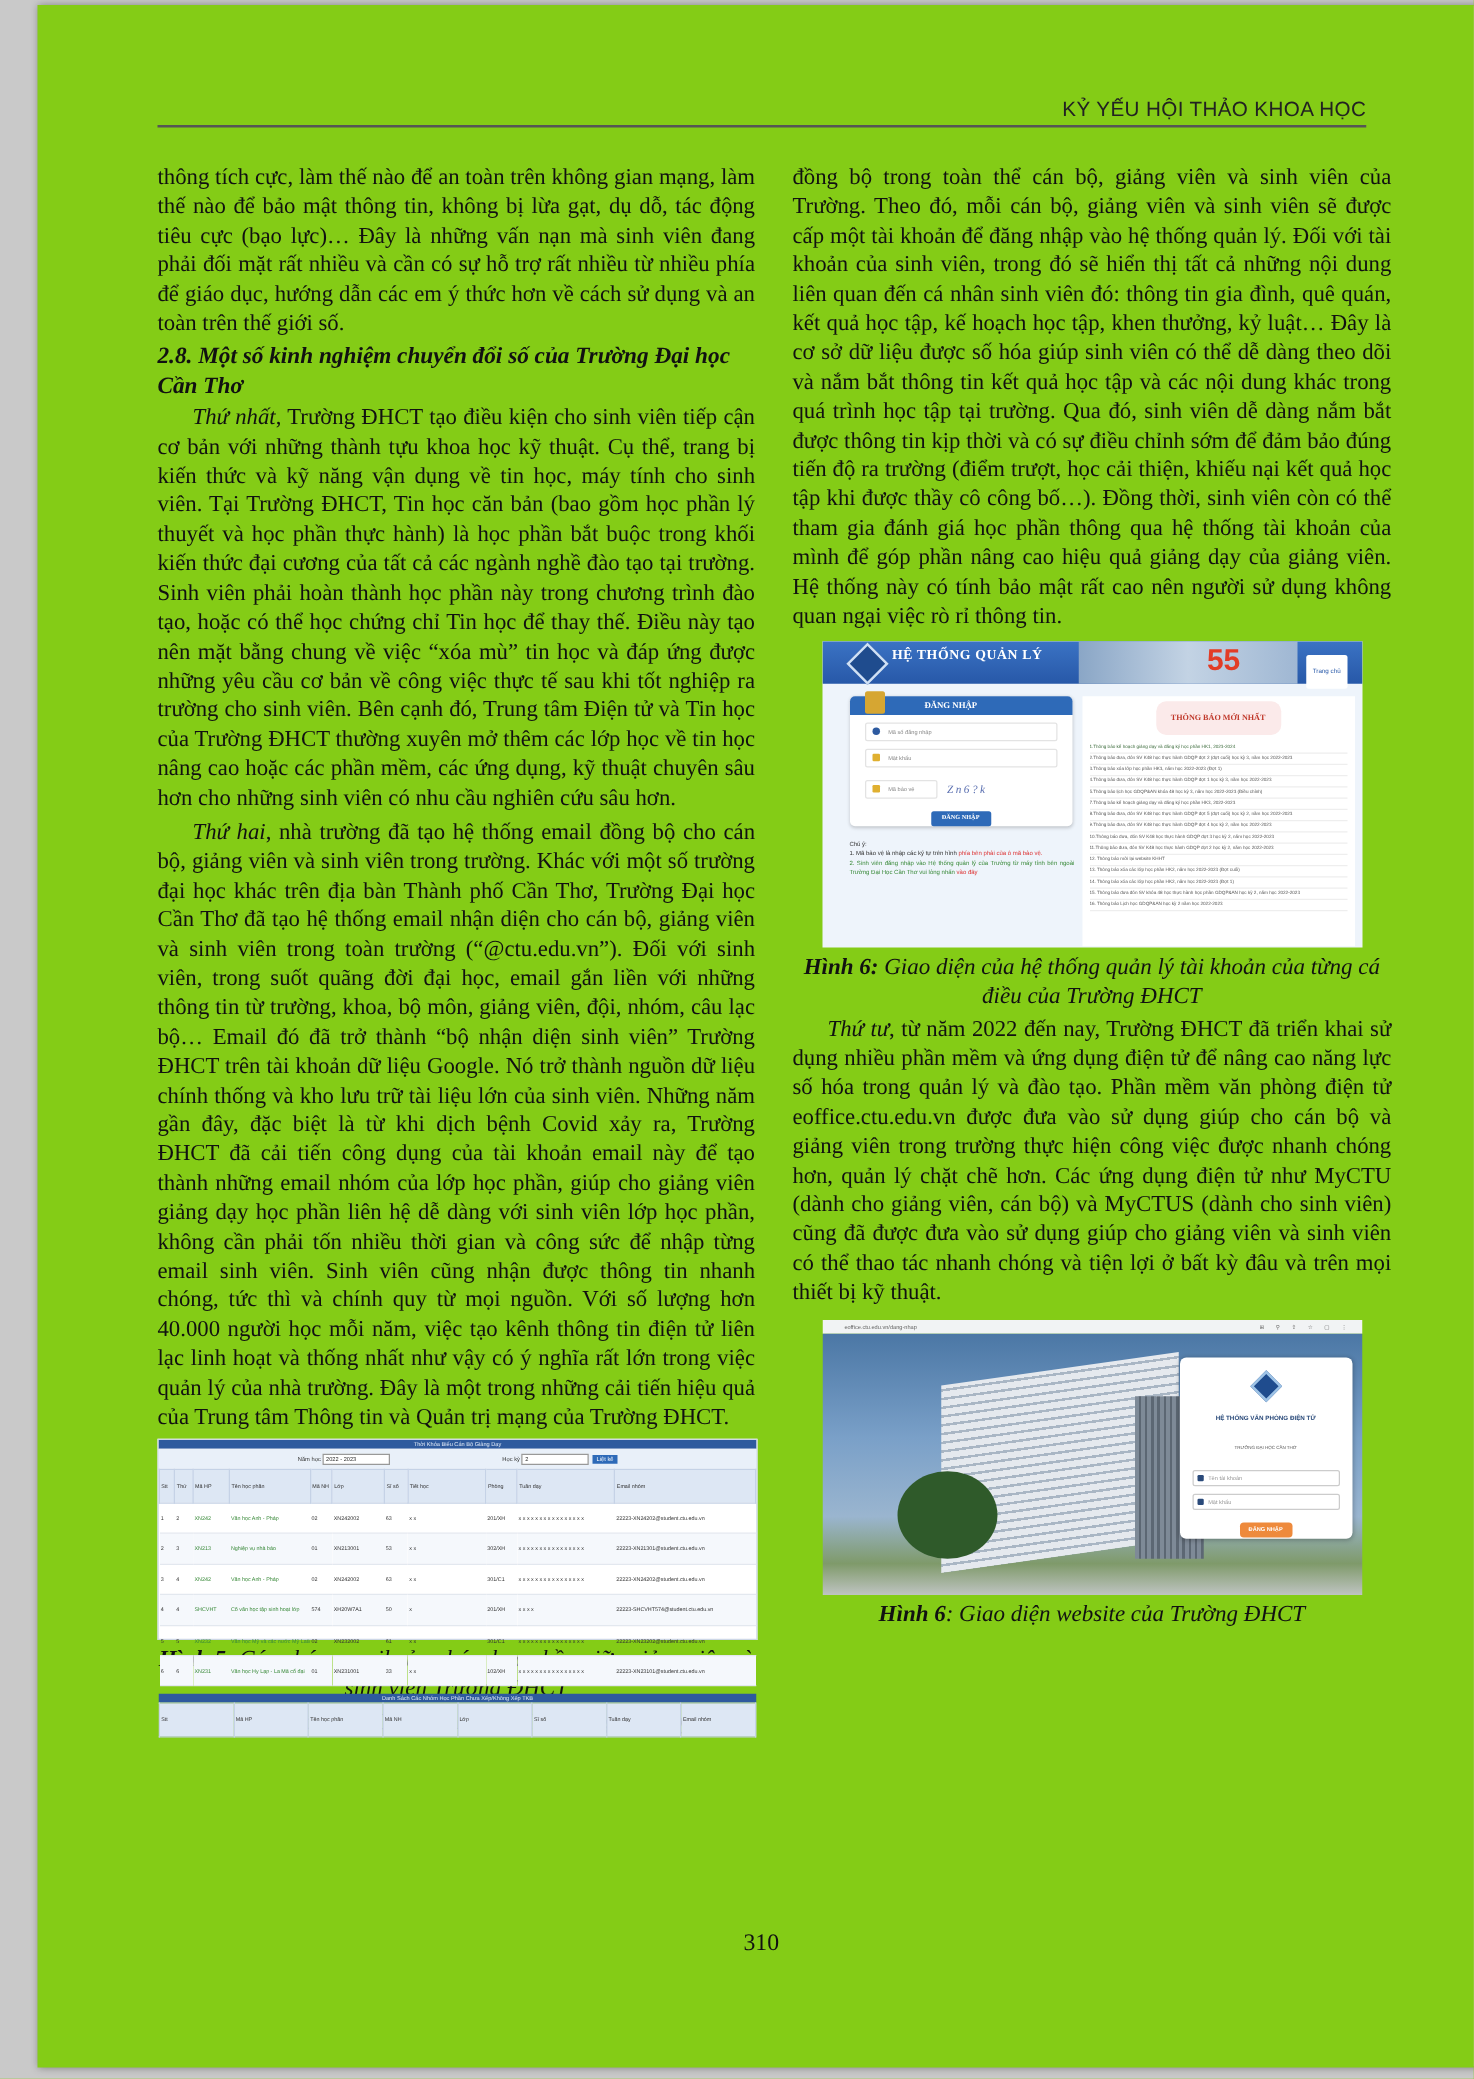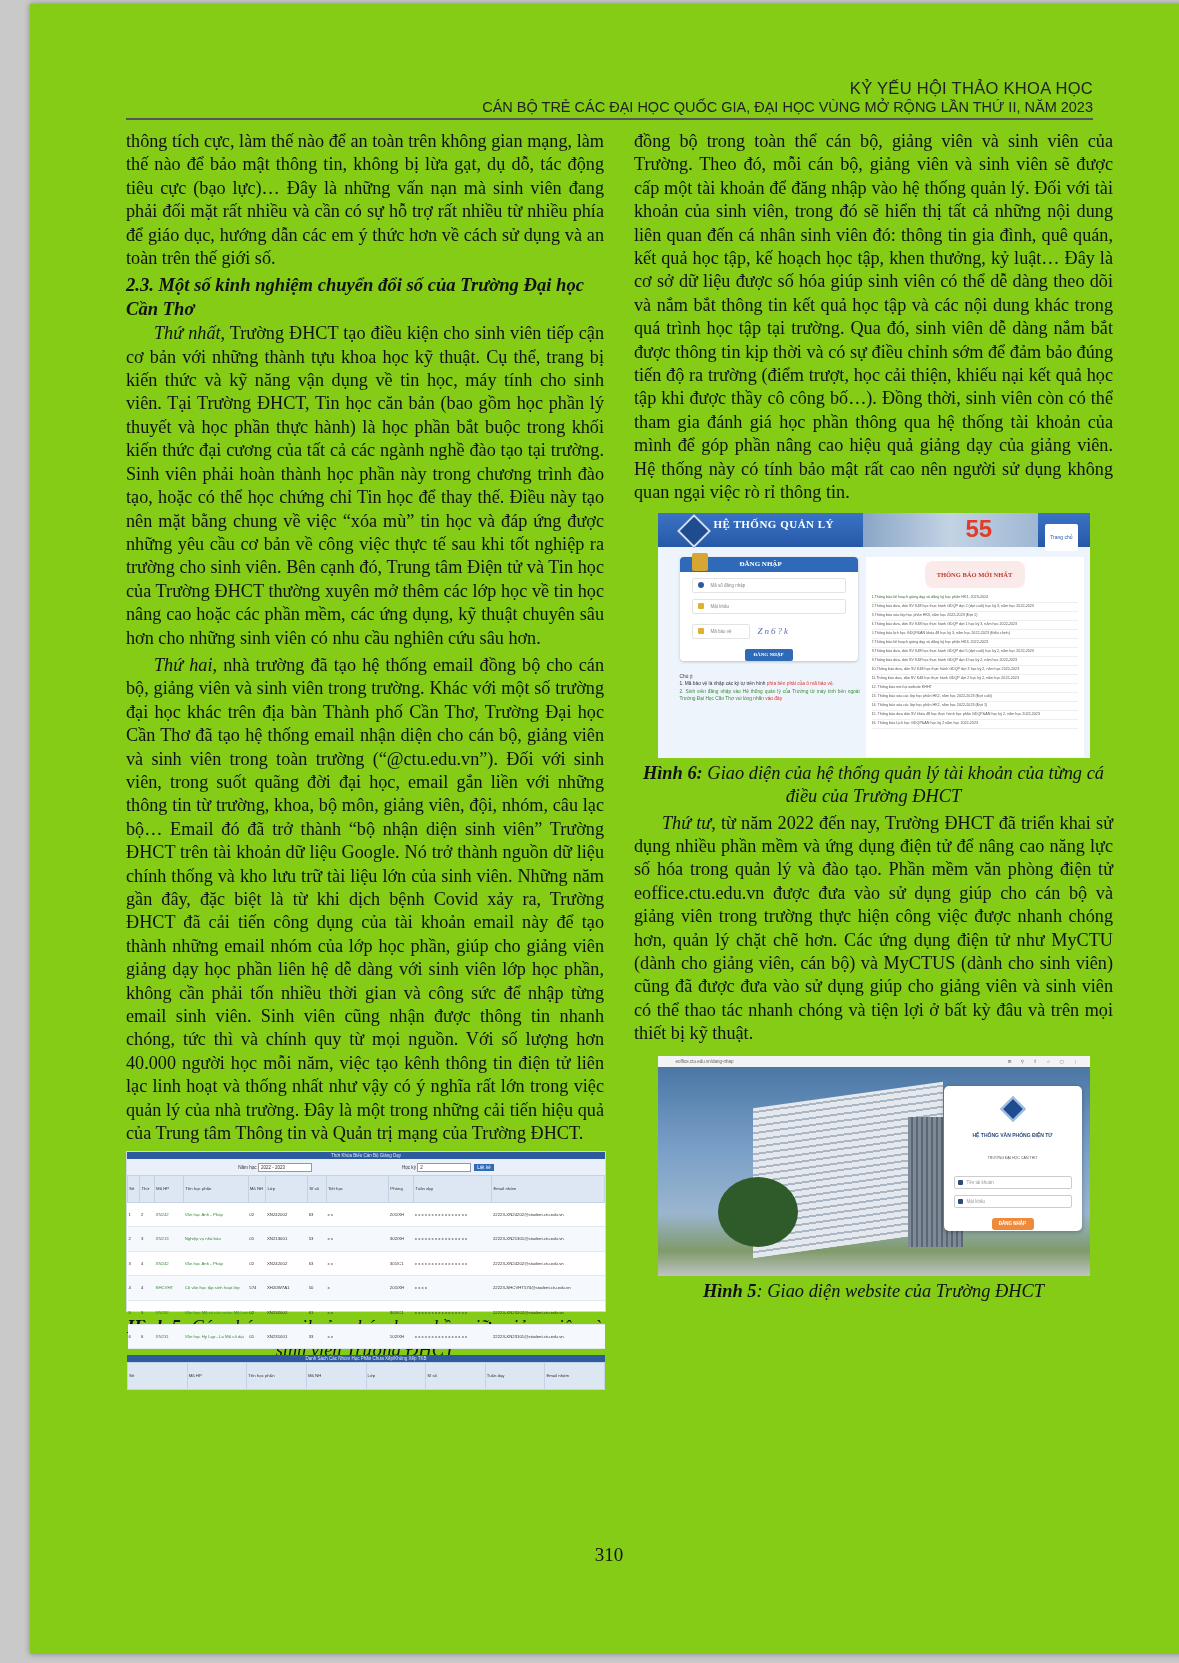--- a/index.html
+++ b/index.html
@@ -95,7 +95,6 @@
 
   <div class="header">
     <div class="l1">KỶ YẾU HỘI THẢO KHOA HỌC</div>
-    <div class="l2">CÁN BỘ TRẺ CÁC ĐẠI HỌC QUỐC GIA, ĐẠI HỌC VÙNG MỞ RỘNG LẦN THỨ II, NĂM 2023</div>
     <div class="rule"></div>
   </div>
 

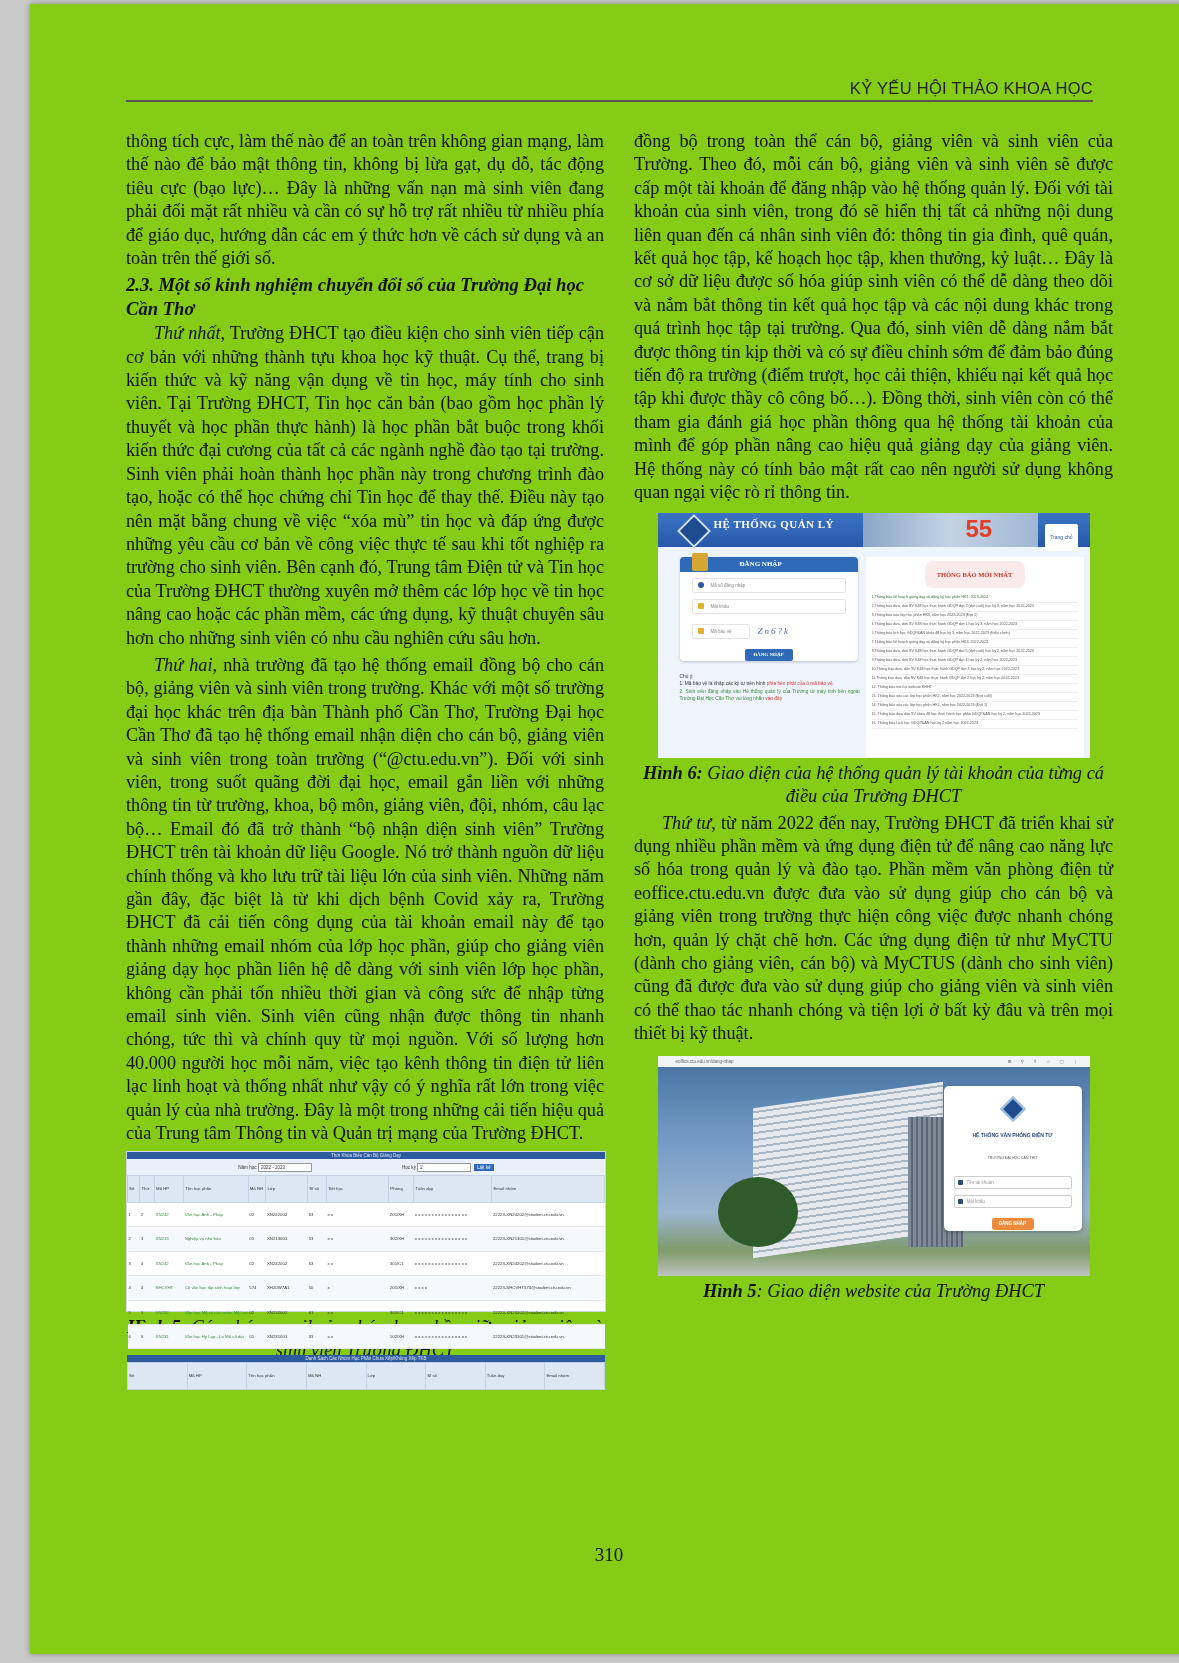--- a/index.html
+++ b/index.html
@@ -100,7 +100,7 @@
 
   <div class="col left">
     <p>thông tích cực, làm thế nào để an toàn trên không gian mạng, làm thế nào để bảo mật thông tin, không bị lừa gạt, dụ dỗ, tác động tiêu cực (bạo lực)… Đây là những vấn nạn mà sinh viên đang phải đối mặt rất nhiều và cần có sự hỗ trợ rất nhiều từ nhiều phía để giáo dục, hướng dẫn các em ý thức hơn về cách sử dụng và an toàn trên thế giới số.</p>
-    <p class="h23">2.3. Một số kinh nghiệm chuyển đổi số của Trường Đại học Cần Thơ</p>
+    <p class="h23">2.8. Một số kinh nghiệm chuyển đổi số của Trường Đại học Cần Thơ</p>
     <p class="indent"><i>Thứ nhất</i><span>, Trường ĐHCT tạo điều kiện cho sinh viên tiếp cận cơ bản với những thành tựu khoa học kỹ thuật. Cụ thể, trang bị kiến thức và kỹ năng vận dụng về tin học, máy tính cho sinh viên. Tại Trường ĐHCT, Tin học căn bản (bao gồm học phần lý thuyết và học phần thực hành) là học phần bắt buộc trong khối kiến thức đại cương của tất cả các ngành nghề đào tạo tại trường. Sinh viên phải hoàn thành học phần này trong chương trình đào tạo, hoặc có thể học chứng chỉ Tin học để thay thế. Điều này tạo nên mặt bằng chung về việc “xóa mù” tin học và đáp ứng được những yêu cầu cơ bản về công việc thực tế sau khi tốt nghiệp ra trường cho sinh viên. Bên cạnh đó, Trung tâm Điện tử và Tin học của Trường ĐHCT thường xuyên mở thêm các lớp học về tin học nâng cao hoặc các phần mềm, các ứng dụng, kỹ thuật chuyên sâu hơn cho những sinh viên có nhu cầu nghiên cứu sâu hơn.</span></p>
     <p class="indent" style="margin-top:4px"><i>Thứ hai</i><span>, nhà trường đã tạo hệ thống email đồng bộ cho cán bộ, giảng viên và sinh viên trong trường. Khác với một số trường đại học khác trên địa bàn Thành phố Cần Thơ, Trường Đại học Cần Thơ đã tạo hệ thống email nhận diện cho cán bộ, giảng viên và sinh viên trong toàn trường (“@ctu.edu.vn”). Đối với sinh viên, trong suốt quãng đời đại học, email gắn liền với những thông tin từ trường, khoa, bộ môn, giảng viên, đội, nhóm, câu lạc bộ… Email đó đã trở thành “bộ nhận diện sinh viên” Trường ĐHCT trên tài khoản dữ liệu Google. Nó trở thành nguồn dữ liệu chính thống và kho lưu trữ tài liệu lớn của sinh viên. Những năm gần đây, đặc biệt là từ khi dịch bệnh Covid xảy ra, Trường ĐHCT đã cải tiến công dụng của tài khoản email này để tạo thành những email nhóm của lớp học phần, giúp cho giảng viên giảng dạy học phần liên hệ dễ dàng với sinh viên lớp học phần, không cần phải tốn nhiều thời gian và công sức để nhập từng email sinh viên. Sinh viên cũng nhận được thông tin nhanh chóng, tức thì và chính quy từ mọi nguồn. Với số lượng hơn 40.000 người học mỗi năm, việc tạo kênh thông tin điện tử liên lạc linh hoạt và thống nhất như vậy có ý nghĩa rất lớn trong việc quản lý của nhà trường. Đây là một trong những cải tiến hiệu quả của Trung tâm Thông tin và Quản trị mạng của Trường ĐHCT.</span></p>
 

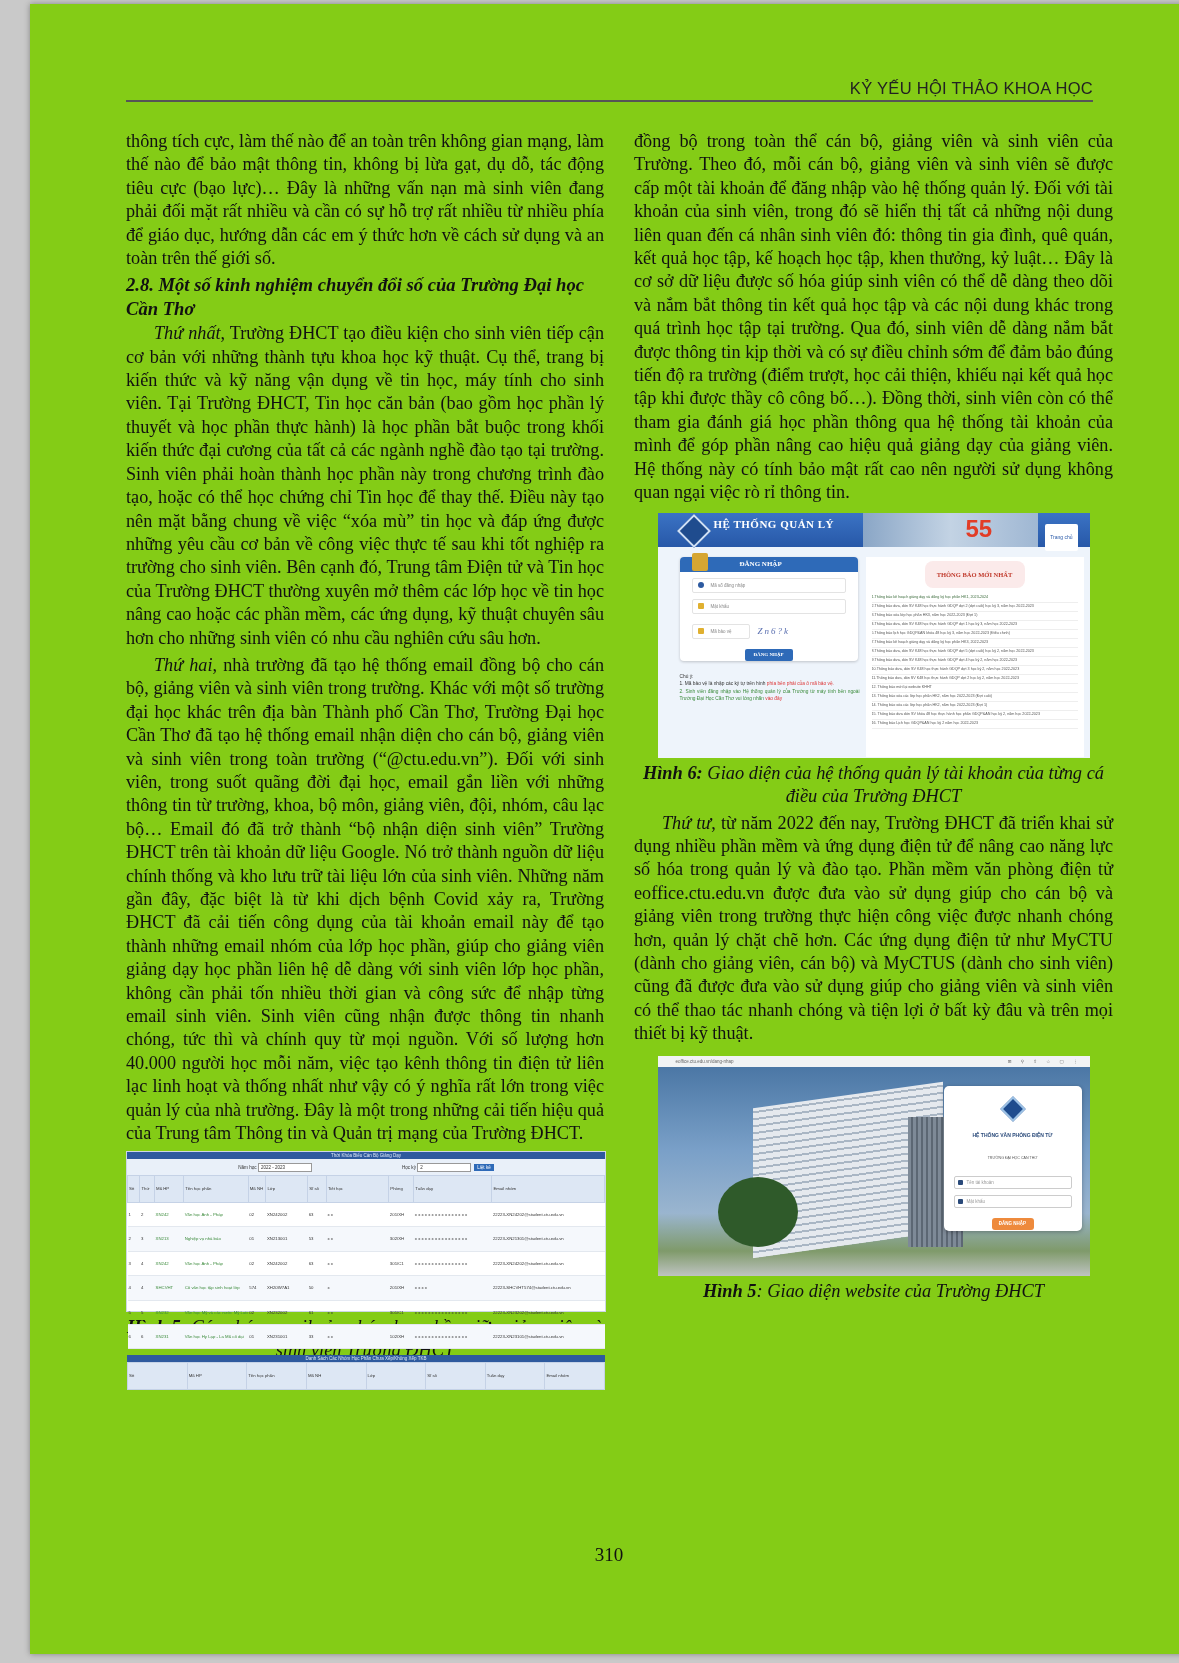--- a/index.html
+++ b/index.html
@@ -311,7 +311,7 @@
         <div class="cbtn">ĐĂNG NHẬP</div>
       </div>
     </div>
-    <p class="caption"><b>Hình 5</b><span>: Giao diện website của Trường ĐHCT</span></p>
+    <p class="caption"><b>Hình 6</b><span>: Giao diện website của Trường ĐHCT</span></p>
   </div>
 
   <div class="pagenum">310</div>

